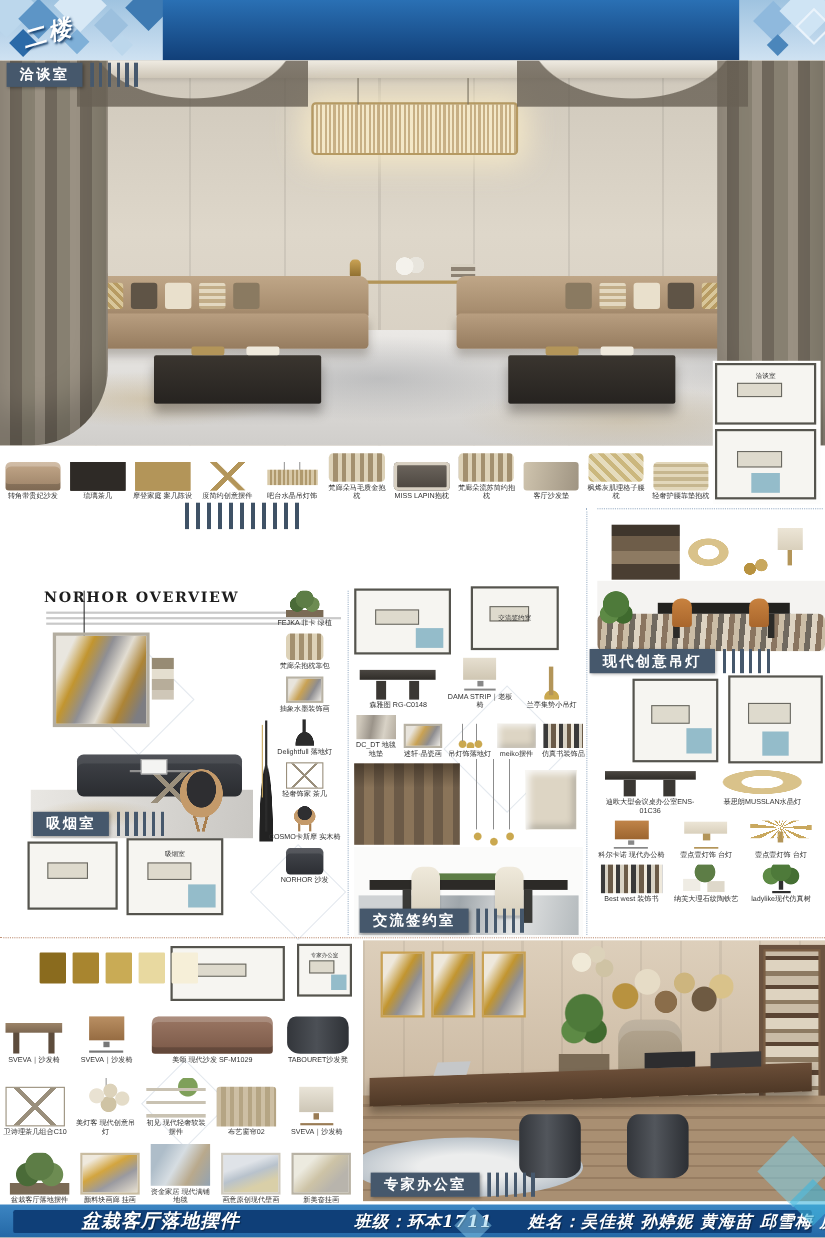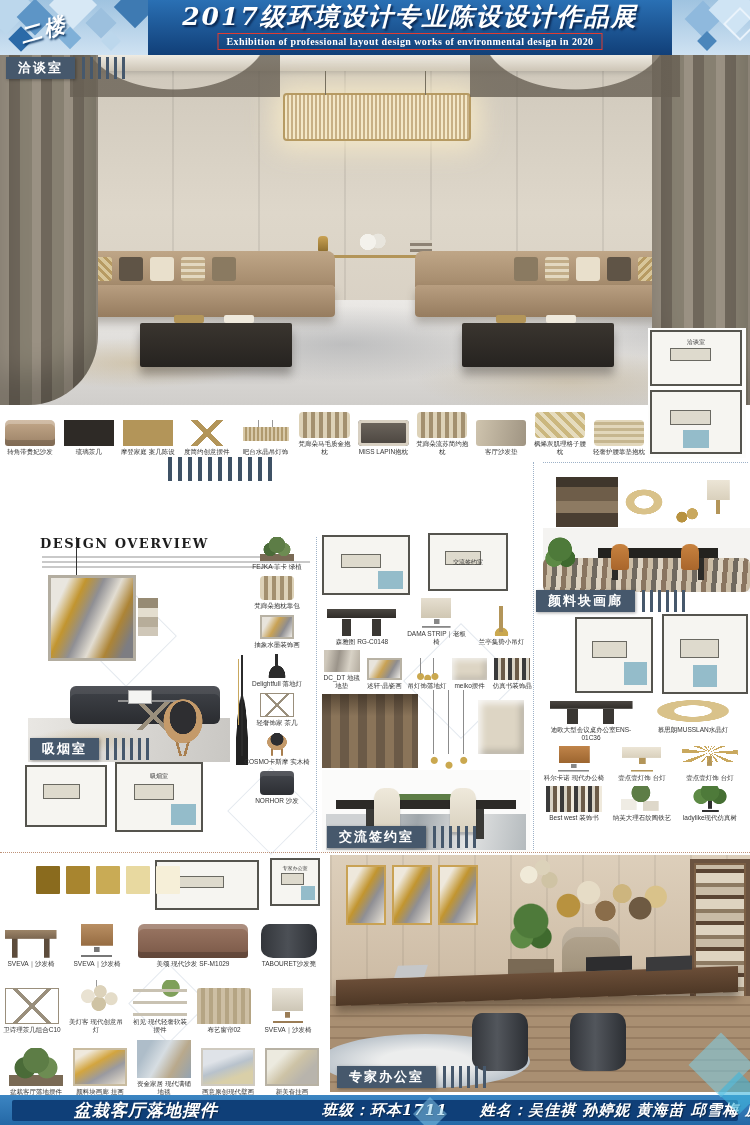--- a/index.html
+++ b/index.html
@@ -262,7 +262,6 @@
     <i class="dia" style="left:62px;top:30px;width:16px;height:16px;background:#7fb0d8;"></i>
     <i class="dia" style="left:104px;top:34px;width:14px;height:14px;background:#bcd7ec;"></i>
     <div class="header-panel">
-      <div class="h-title">2017级环境设计专业陈设设计作品展</div>
       <div class="h-sub">Exhibition of professional layout design works of environmental design in 2020</div>
     </div>
     <i class="dia" style="left:690px;top:6px;width:26px;height:26px;background:#8fb9dd;"></i>

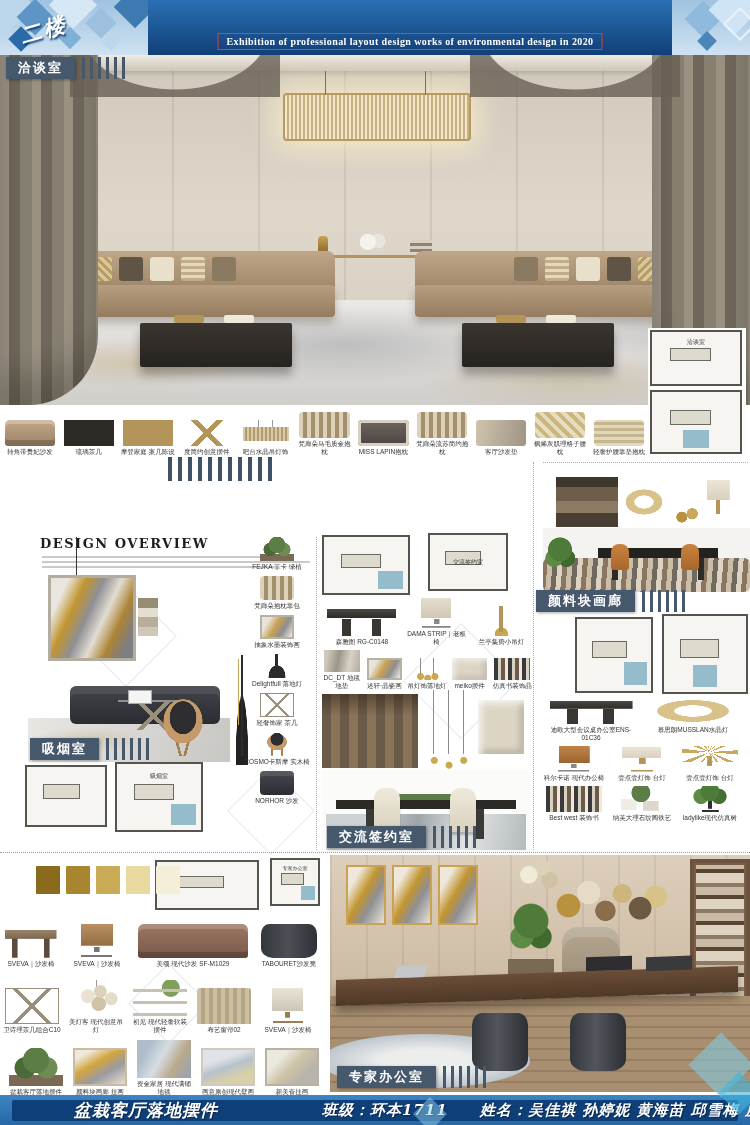--- a/index.html
+++ b/index.html
@@ -262,7 +262,6 @@
     <i class="dia" style="left:62px;top:30px;width:16px;height:16px;background:#7fb0d8;"></i>
     <i class="dia" style="left:104px;top:34px;width:14px;height:14px;background:#bcd7ec;"></i>
     <div class="header-panel">
-      <div class="h-sub">Exhibition of professional layout design works of environmental design in 2020</div>
     </div>
     <i class="dia" style="left:690px;top:6px;width:26px;height:26px;background:#8fb9dd;"></i>
     <i class="dia" style="left:716px;top:-8px;width:36px;height:36px;background:#cfe4f4;"></i>

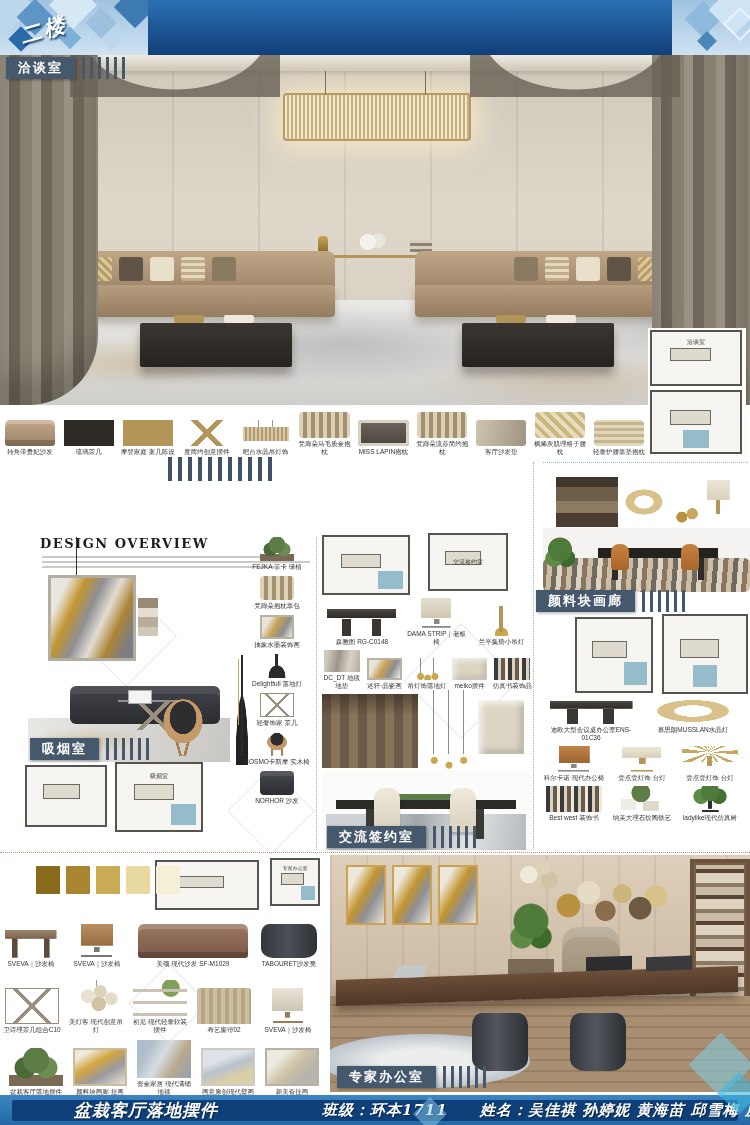--- a/index.html
+++ b/index.html
@@ -380,7 +380,7 @@
   <i class="wm" style="left:470px;top:905px;width:70px;height:70px;"></i>
   <i class="wm" style="left:140px;top:975px;width:55px;height:55px;"></i>
 
-  <div class="ov-title">DESIGN OVERVIEW</div>
+  <div class="ov-title">NORHOR OVERVIEW</div>
   <div class="ov-line" style="left:42px;top:556px;width:250px;"></div>
   <div class="ov-line" style="left:42px;top:561px;width:268px;"></div>
   <div class="ov-line" style="left:42px;top:566px;width:232px;"></div>

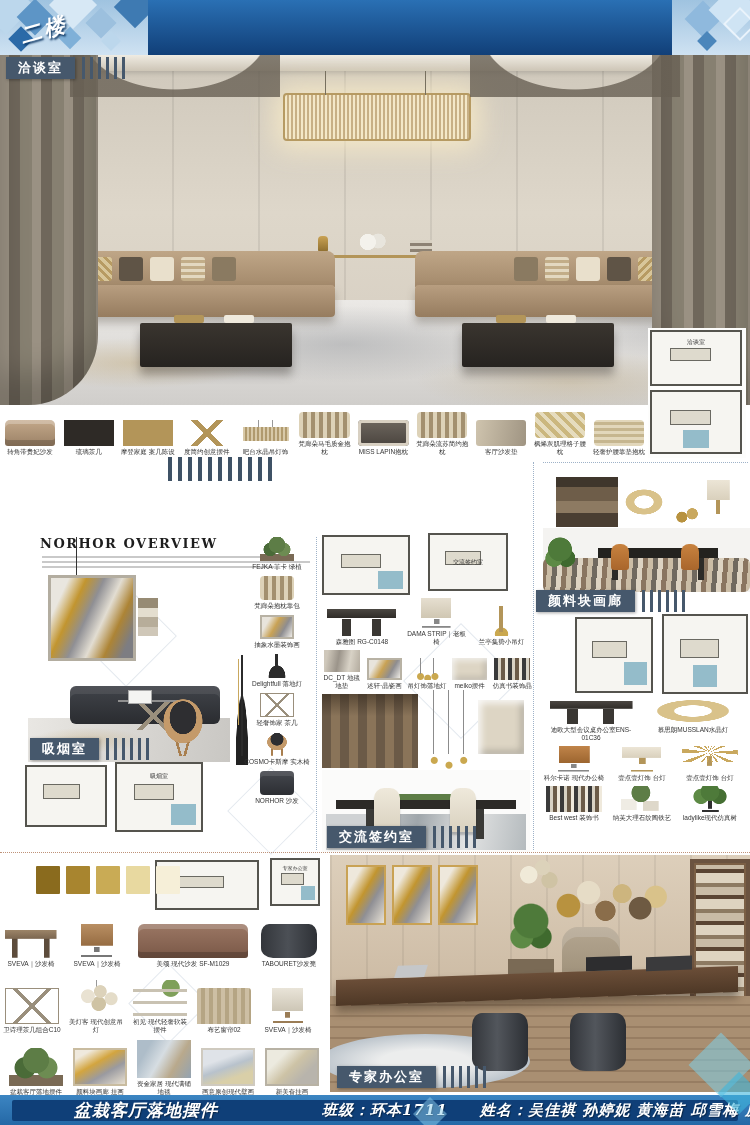--- a/index.html
+++ b/index.html
@@ -491,7 +491,7 @@
     <div class="mfm-chair a"></div>
     <div class="mfm-chair b"></div>
   </div>
-  <div class="room-label" style="left:536px;top:590px;">颜料块画廊</div>
+  <div class="room-label" style="left:536px;top:590px;">现代创意吊灯</div>
   <div class="plan plan-r blue" style="left:575px;top:617px;width:78px;height:76px;"></div>
   <div class="plan plan-r blue-c" style="left:662px;top:614px;width:86px;height:80px;"></div>
   <div class="prod-row" id="right-items">

